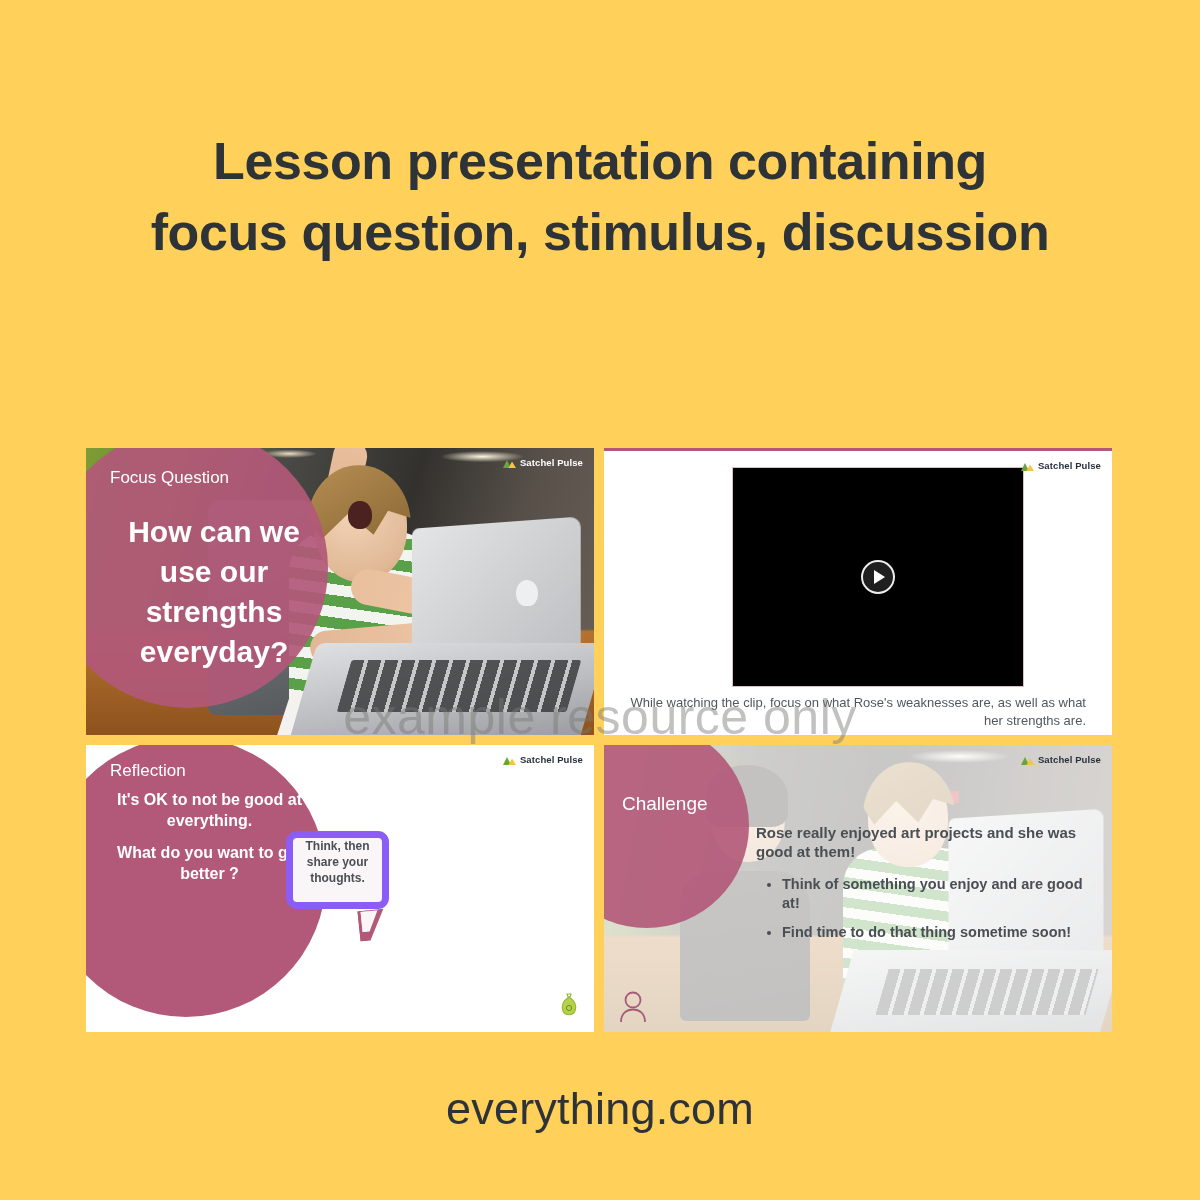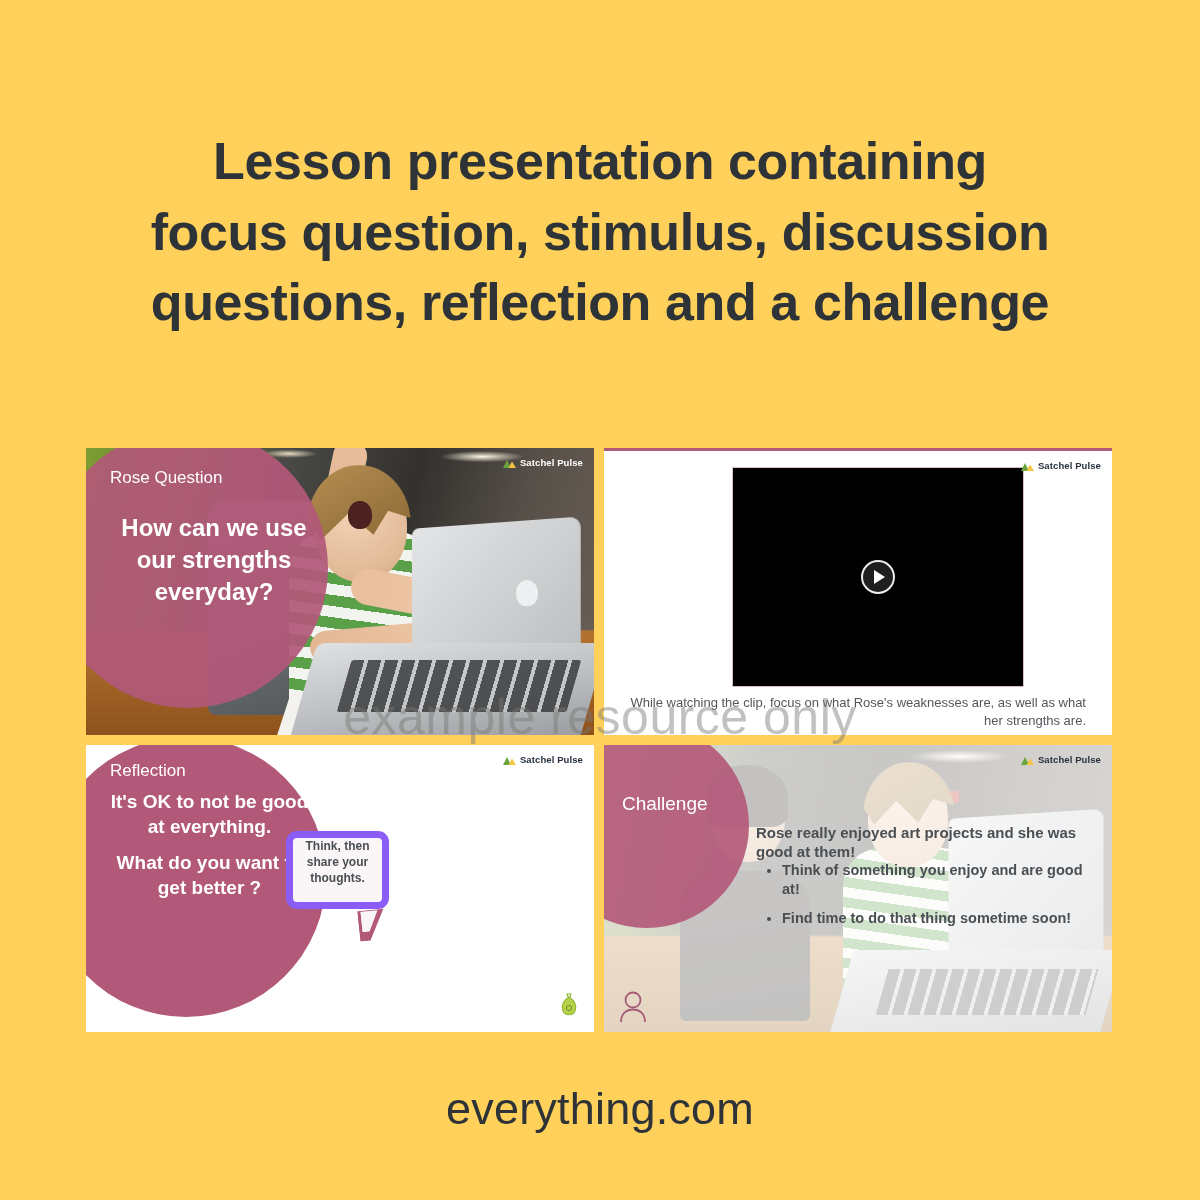--- a/index.html
+++ b/index.html
@@ -598,7 +598,6 @@
 <div class="headline">
   <span class="hl-line">Lesson presentation containing</span>
   <span class="hl-line">focus question, stimulus, discussion</span>
-  <span class="hl-line">questions, reflection and a challenge</span>
 </div>
 
 <div class="slide-grid">

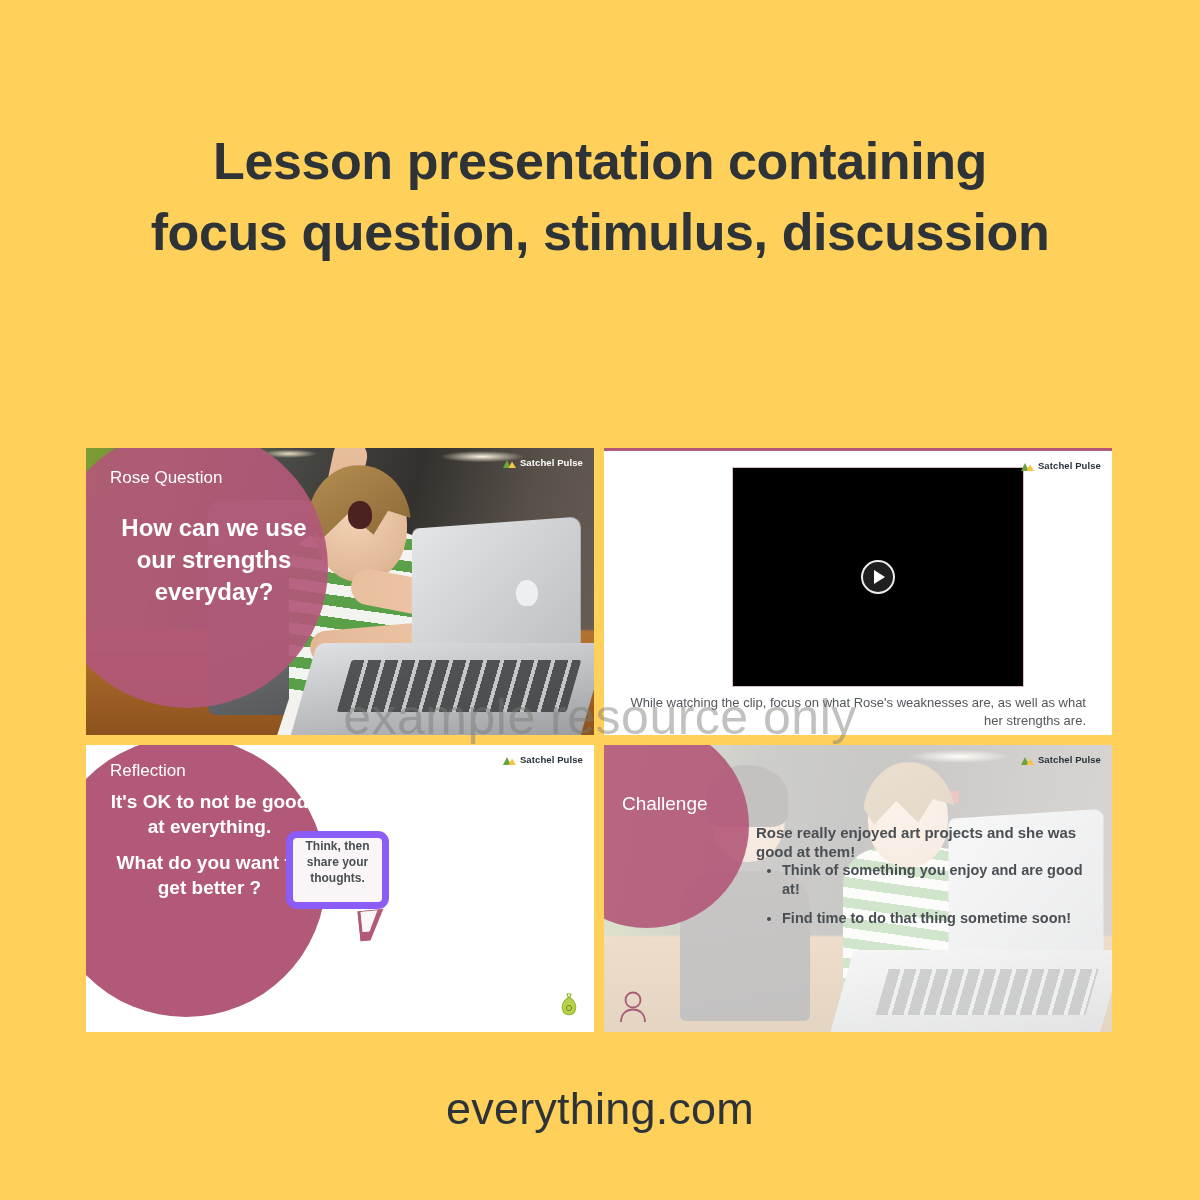--- a/index.html
+++ b/index.html
@@ -622,7 +622,7 @@
 
     <div class="circle-badge s1-circle"></div>
 
-    <div class="s1-kicker">Rose Question</div>
+    <div class="s1-kicker">Focus Question</div>
 
     <div class="s1-question">How can we use our strengths everyday?</div>
 

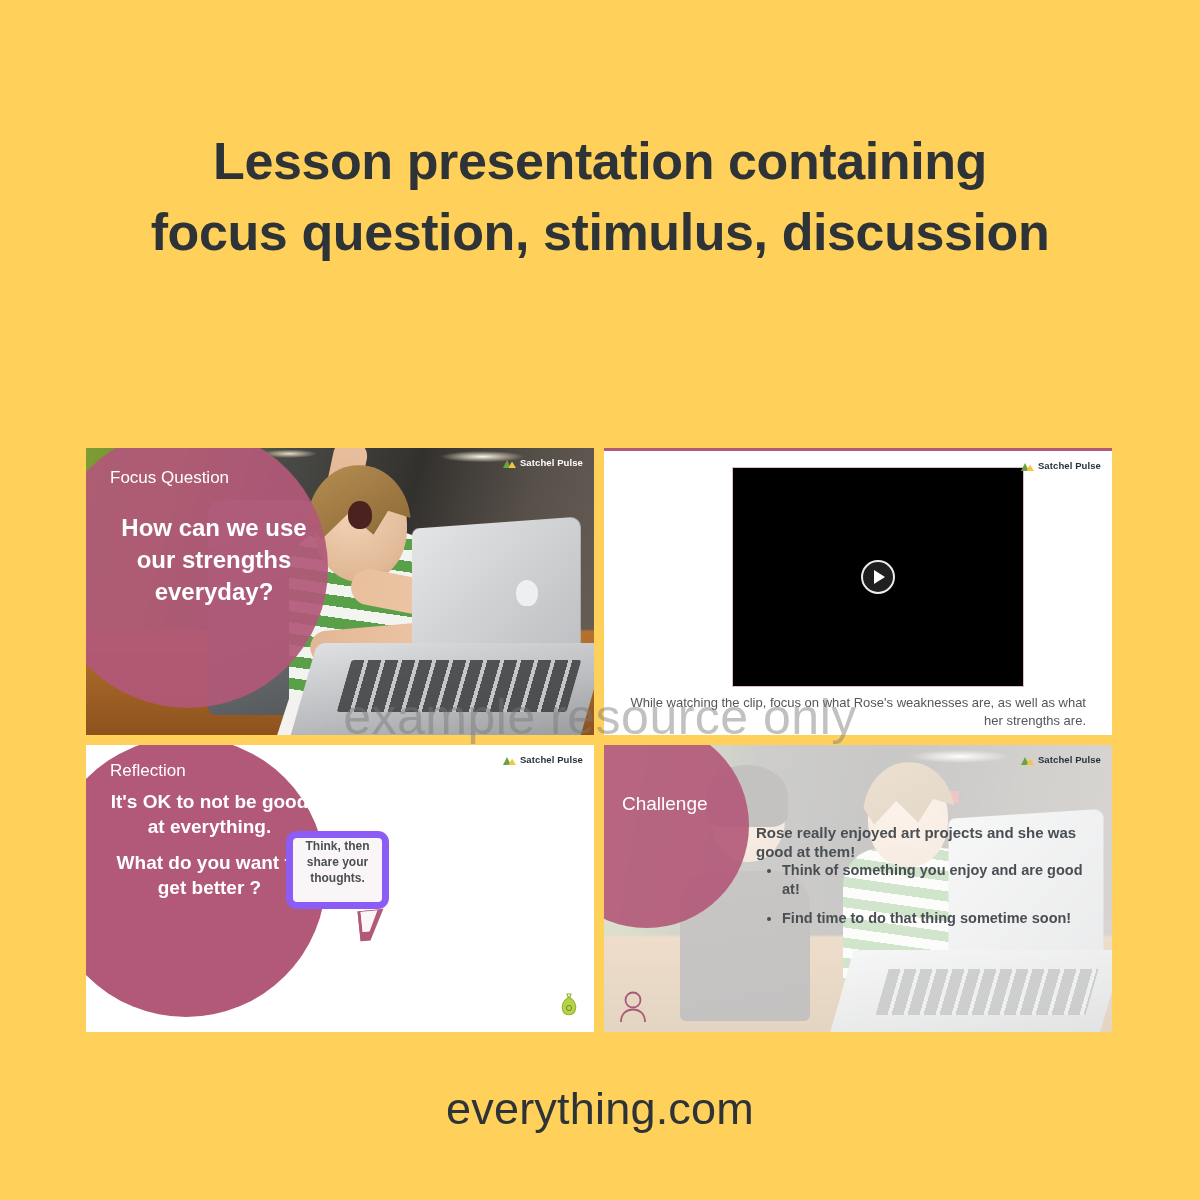--- a/index.html
+++ b/index.html
@@ -248,7 +248,7 @@
     width: 200px;
     text-align: center;
     color: #ffffff;
-    font-size: 24px;
+    font-size: 30px;
     font-weight: 700;
     line-height: 1.33;
     z-index: 12;

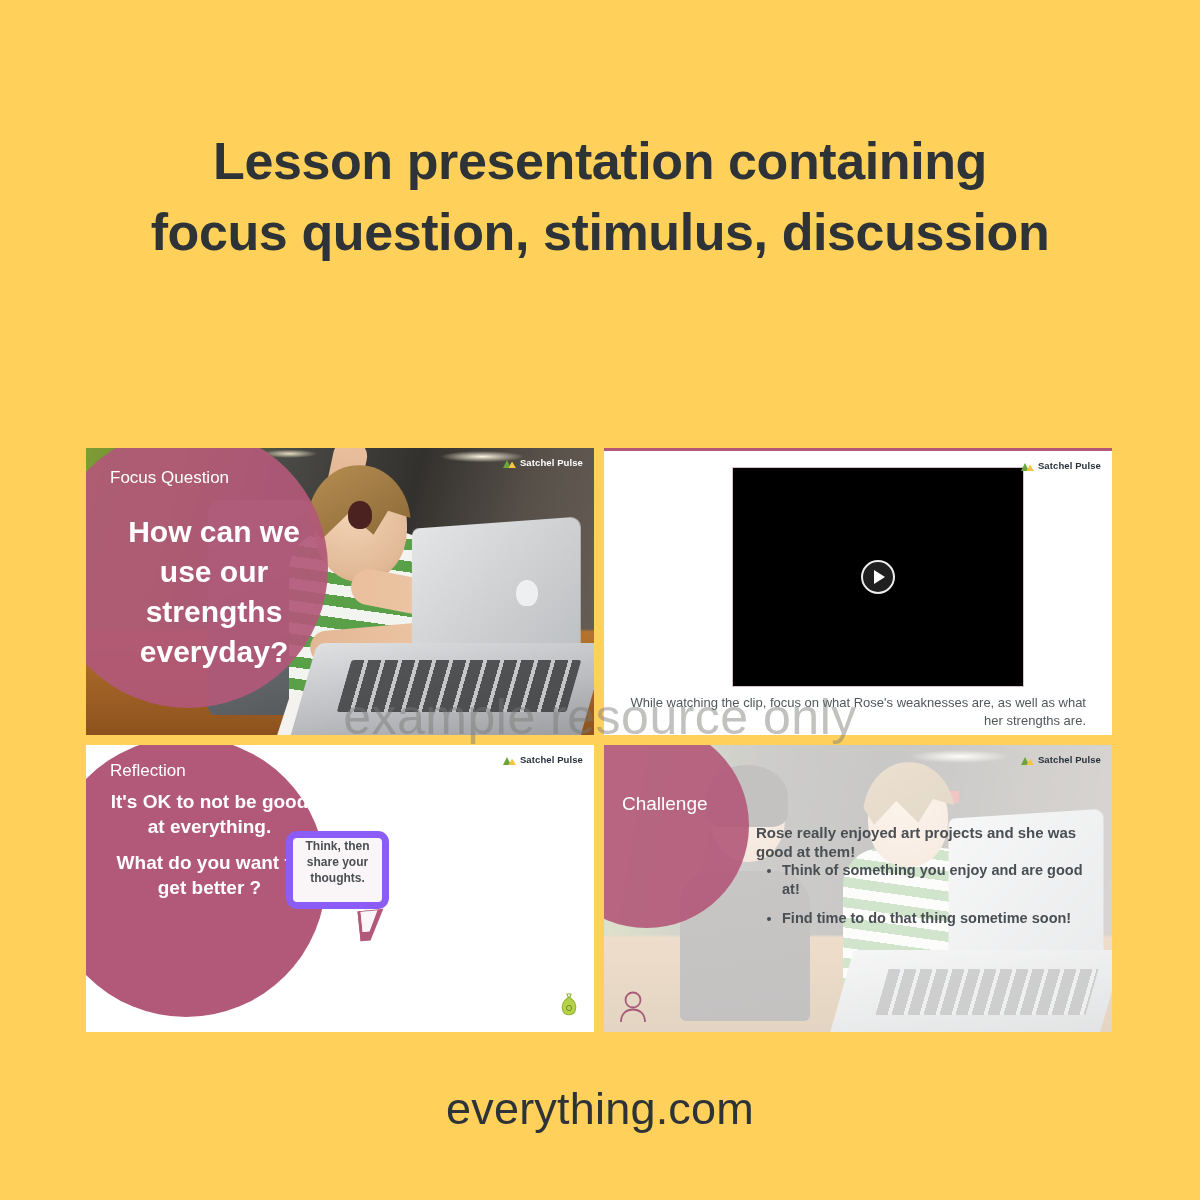--- a/index.html
+++ b/index.html
@@ -389,7 +389,7 @@
     width: 215px;
     text-align: center;
     color: #ffffff;
-    font-size: 19px;
+    font-size: 16px;
     font-weight: 700;
     line-height: 1.32;
     z-index: 12;

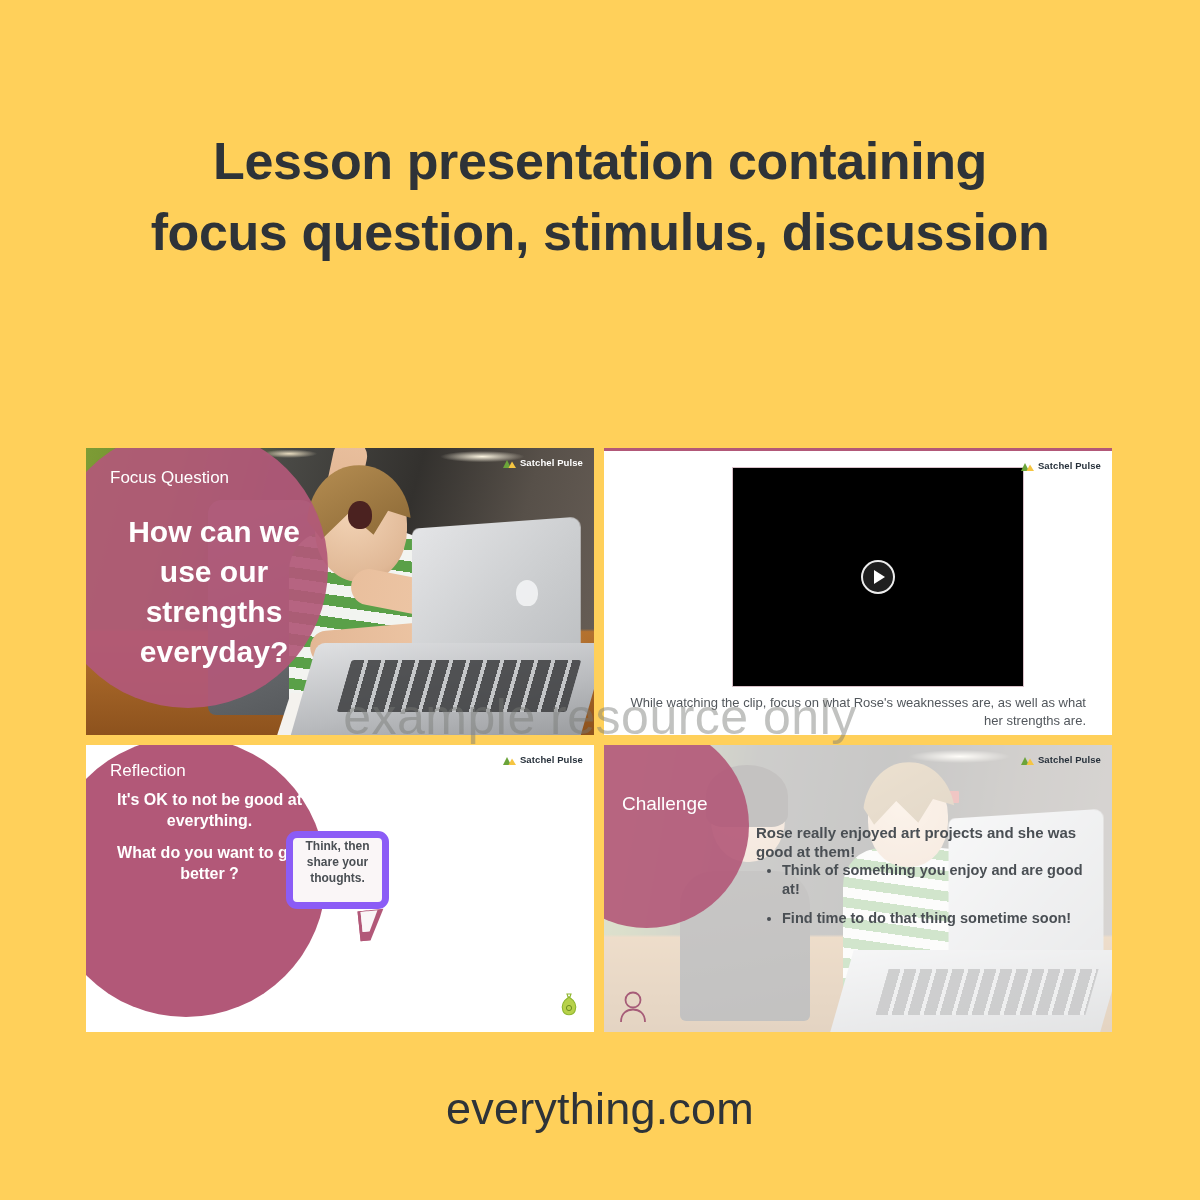--- a/index.html
+++ b/index.html
@@ -562,6 +562,7 @@
     line-height: 1.28;
   }
   .s4-list {
+    margin-top: 14px;
     padding-left: 26px;
   }
   .s4-list li {

